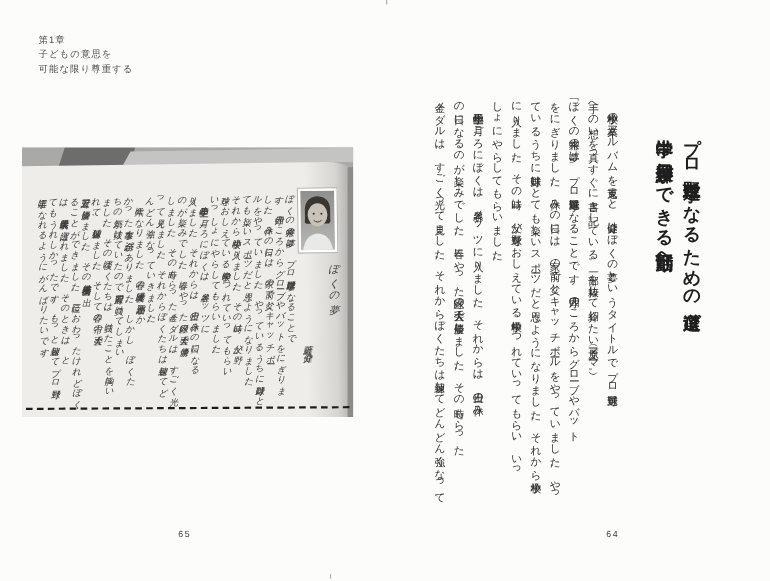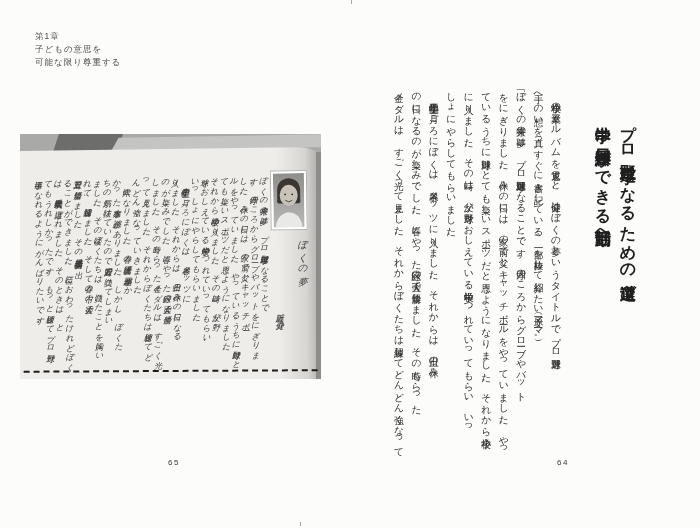--- a/index.html
+++ b/index.html
@@ -37,7 +37,7 @@
   }
   
   .pagenum{
-    top:458px;width:24px;text-align:right;
+    top:481px;width:24px;text-align:center;
     font-family:Liberation Sans, sans-serif;
     font-size:8px;letter-spacing:1.5px;color:#3a3a3a;
   }

